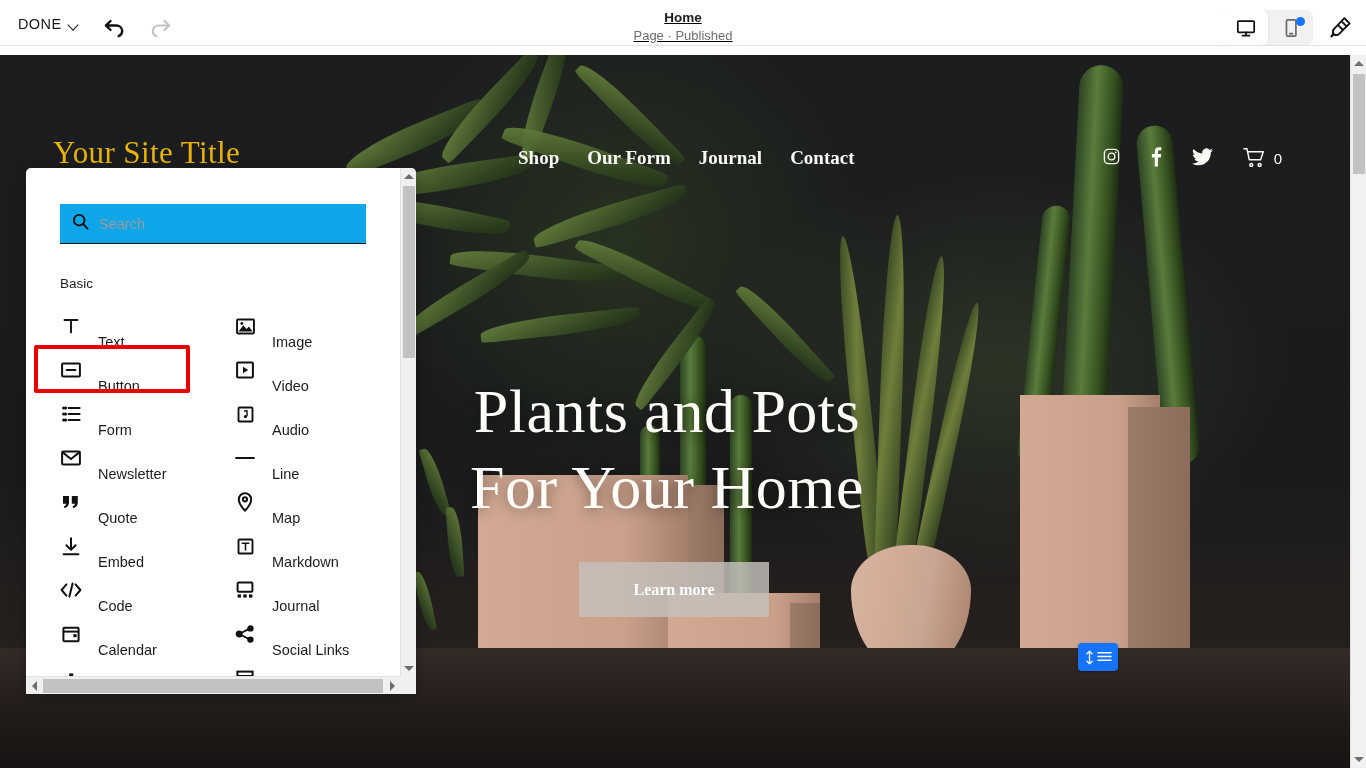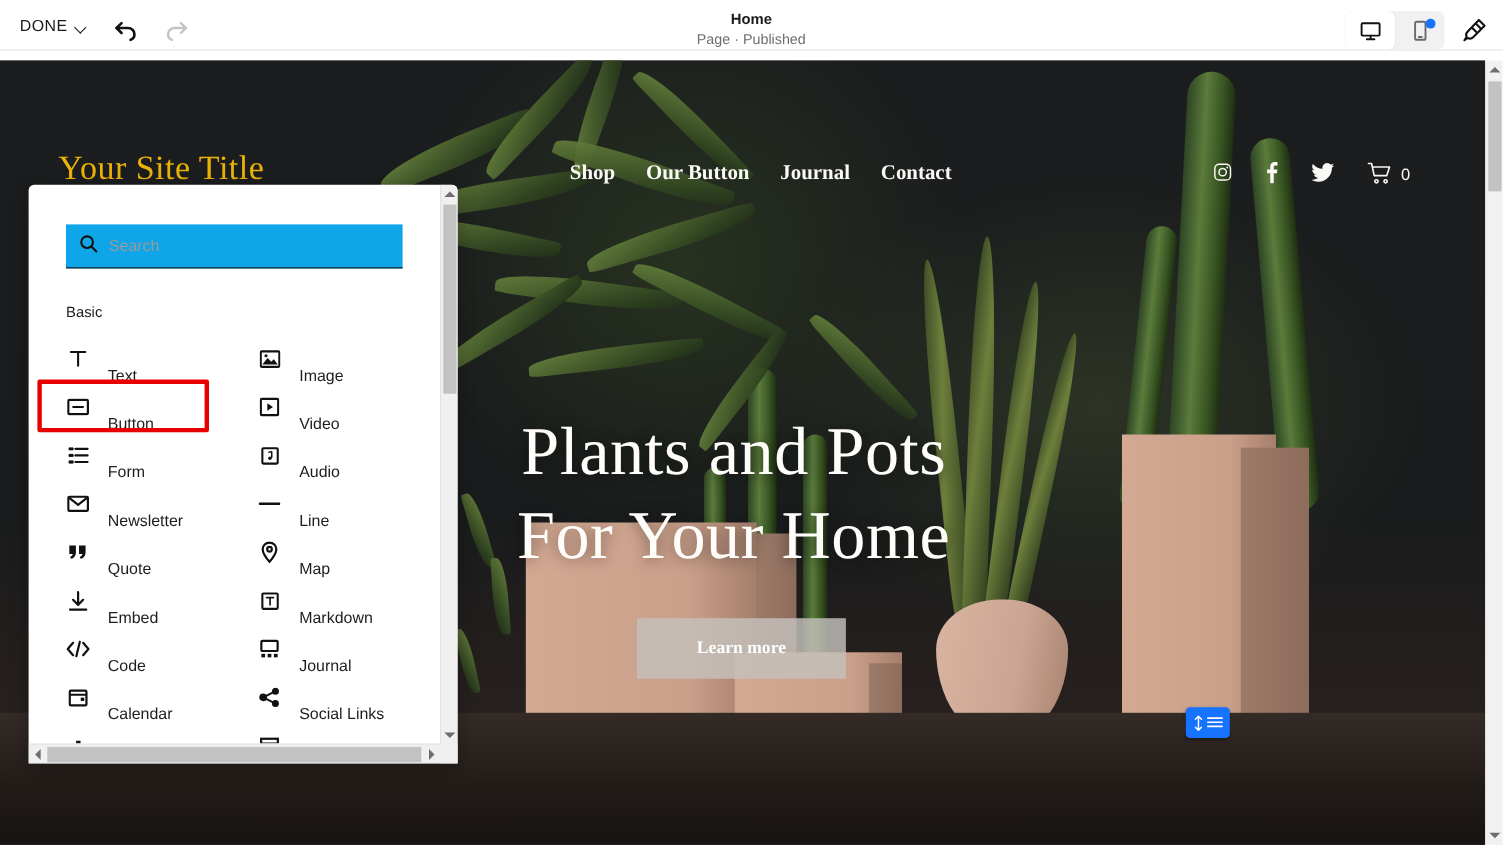--- a/index.html
+++ b/index.html
@@ -43,7 +43,7 @@
 
   .doc-center {
     position: absolute; left: 0; right: 0; top: 9px;
-    text-align: center; pointer-events: none;
+    text-align: center; pointer-events: none; text-decoration: underline;
   }
   .doc-title { font-size: 13.5px; font-weight: bold; color: #1b1b1b; line-height: 17px; }
   .doc-sub   { font-size: 13px; color: #6e6e6e; line-height: 18px; margin-top: 1px; }

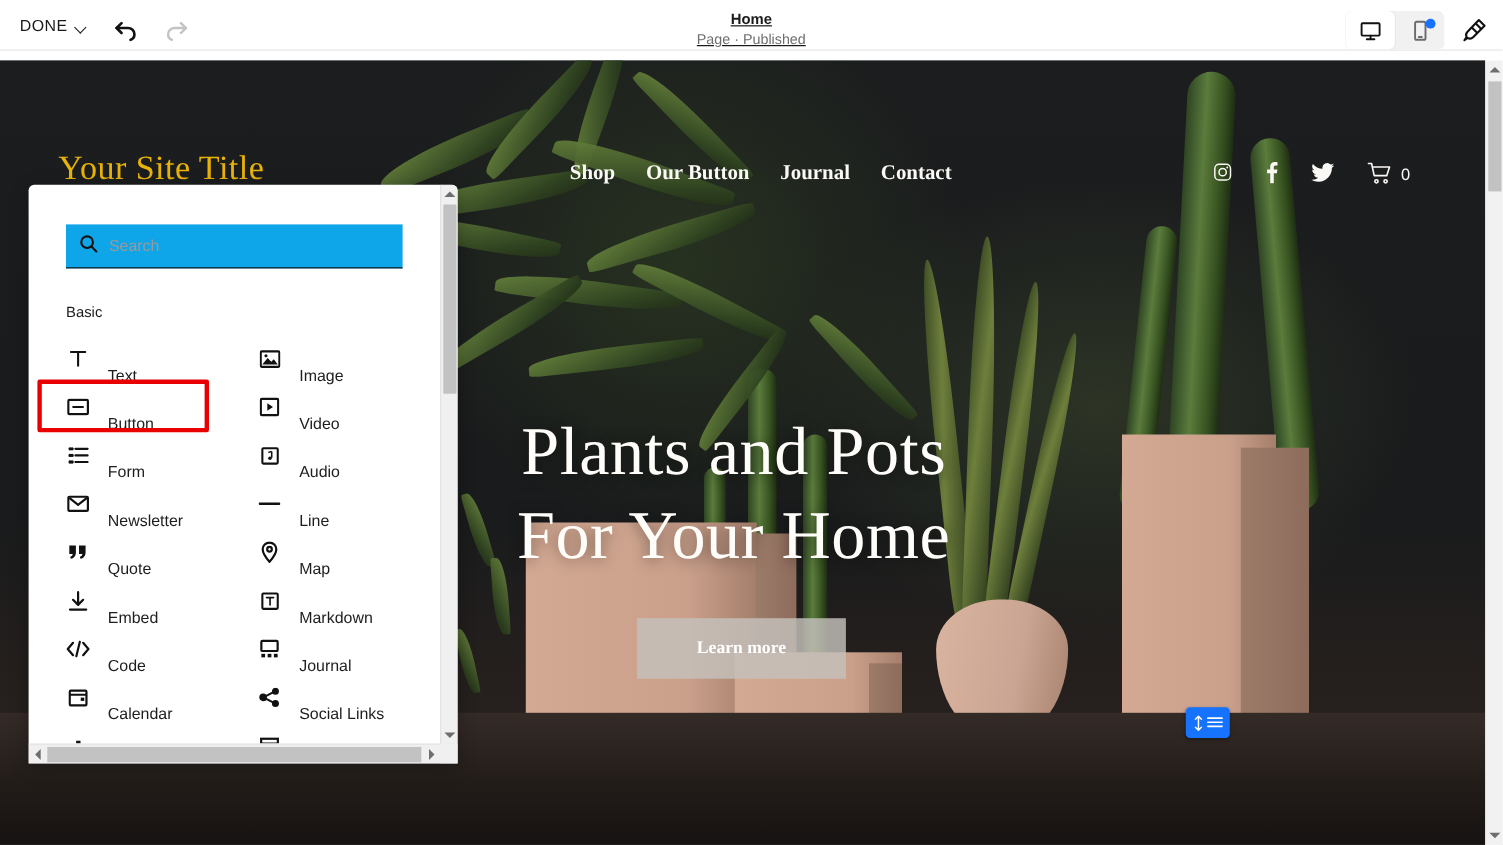--- a/index.html
+++ b/index.html
@@ -333,7 +333,7 @@
 
   <nav class="site-nav">
     <span>Shop</span>
-    <span>Our Button</span>
+    <span>Our Form</span>
     <span>Journal</span>
     <span>Contact</span>
   </nav>

